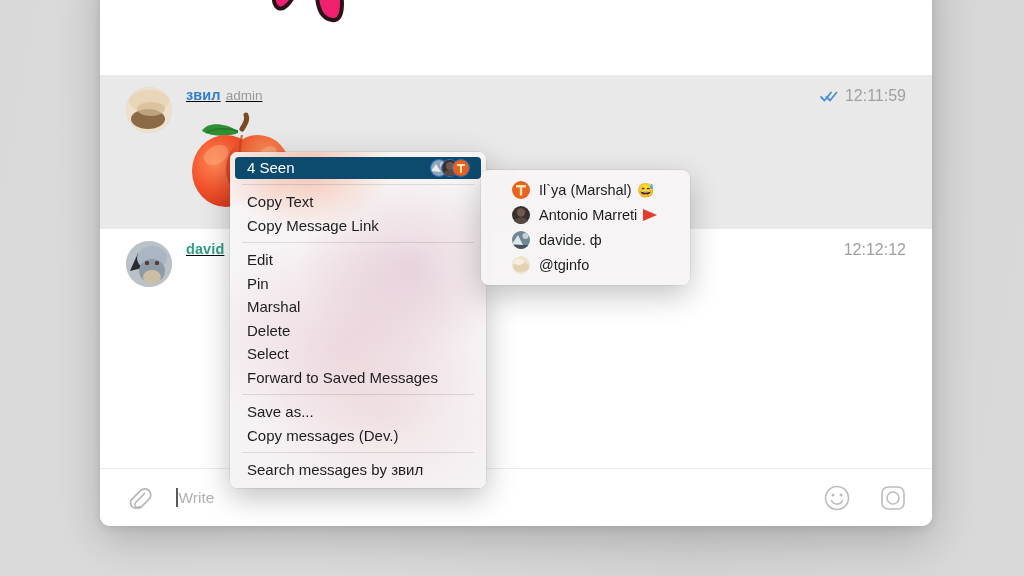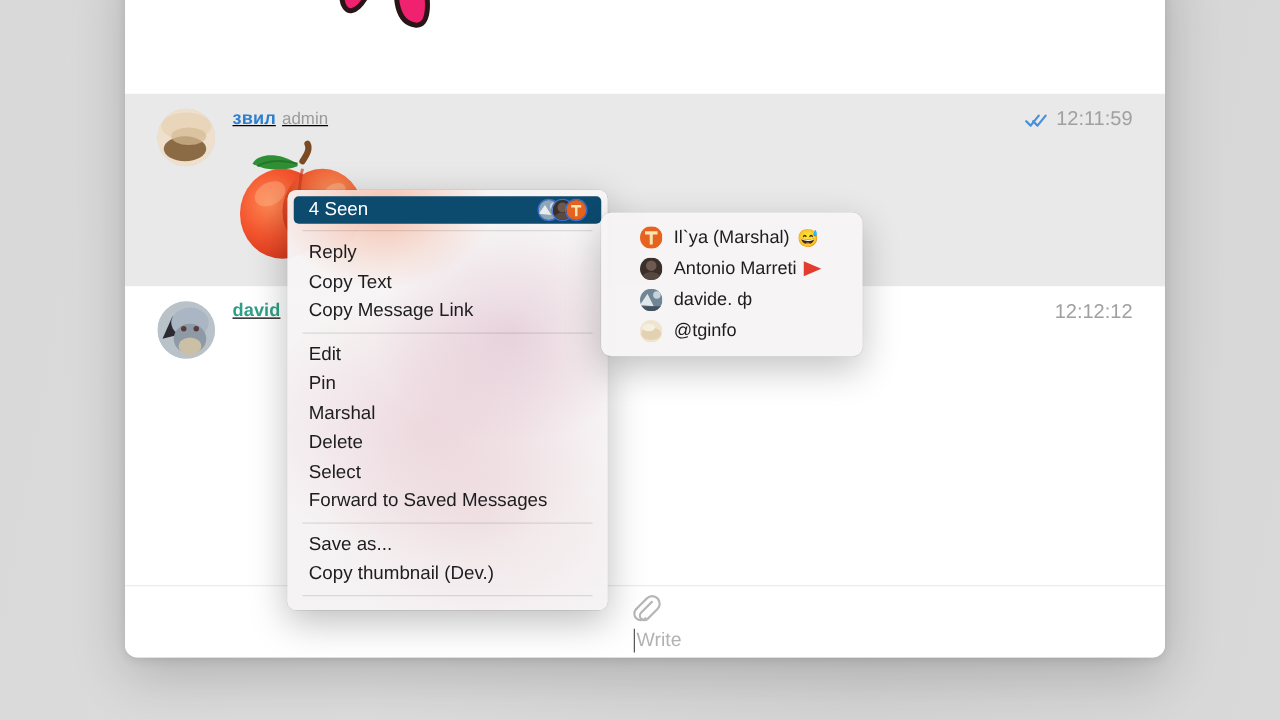--- a/index.html
+++ b/index.html
@@ -418,9 +418,6 @@
   <div class="menu-sep"></div>
 
   <div class="menu-item">
-      <span>Reply</span>
-    </div>
-  <div class="menu-item">
       <span>Copy Text</span>
     </div>
   <div class="menu-item">

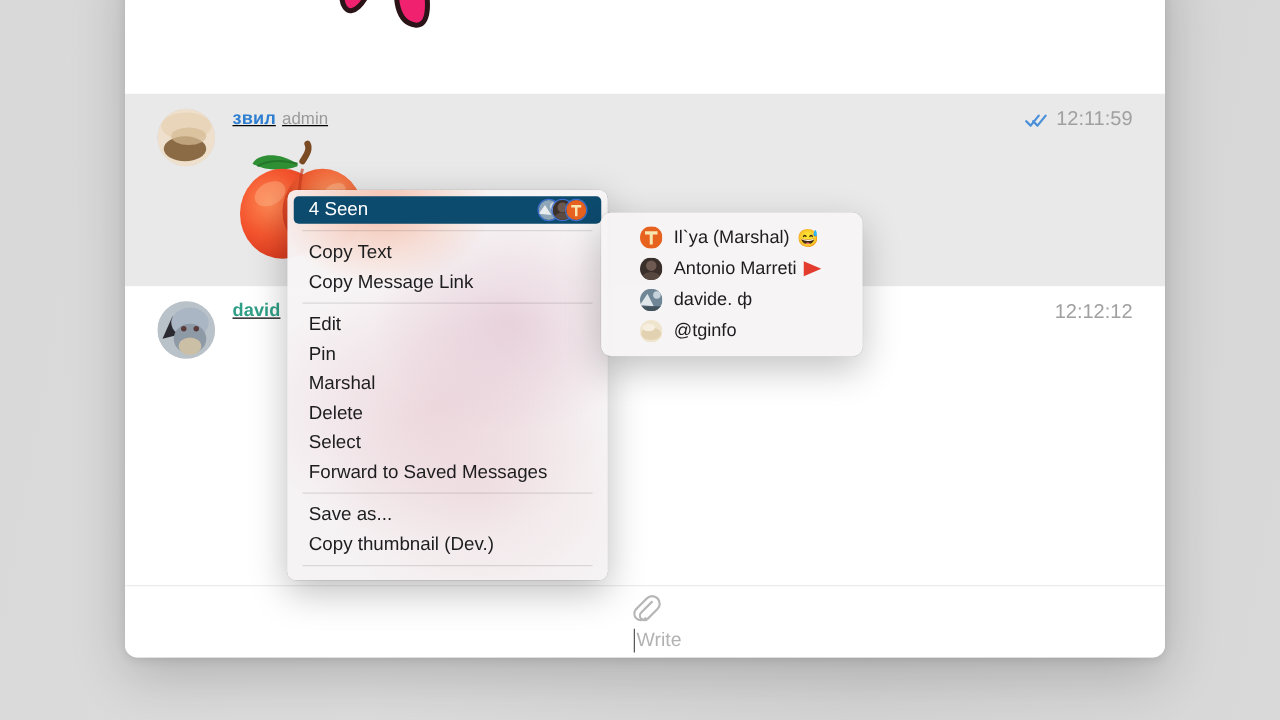--- a/index.html
+++ b/index.html
@@ -451,7 +451,7 @@
       <span>Save as...</span>
     </div>
   <div class="menu-item">
-      <span>Copy thumbnail (Dev.)</span>
+      <span>Copy messages (Dev.)</span>
     </div>
 
   <div class="menu-sep"></div>

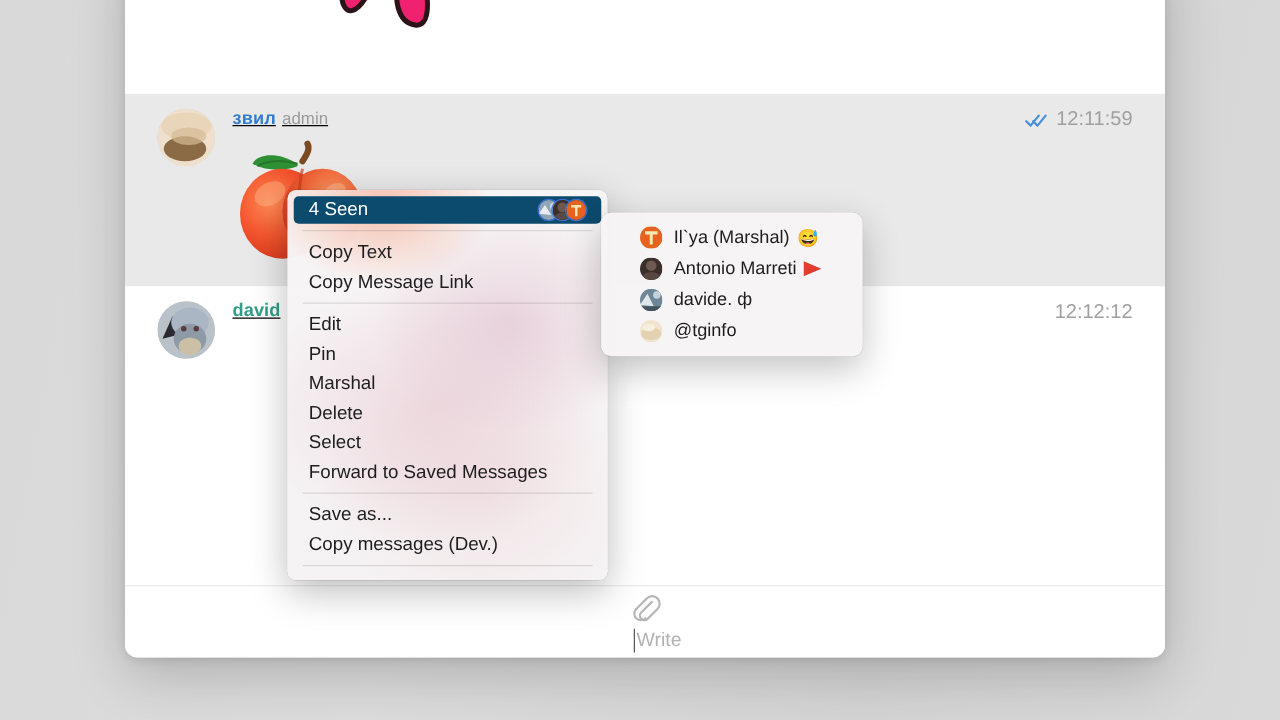--- a/index.html
+++ b/index.html
@@ -456,6 +456,9 @@
 
   <div class="menu-sep"></div>
 
+  <div class="menu-item">
+      <span>Search messages by звил</span>
+    </div>
 
 </div>
 

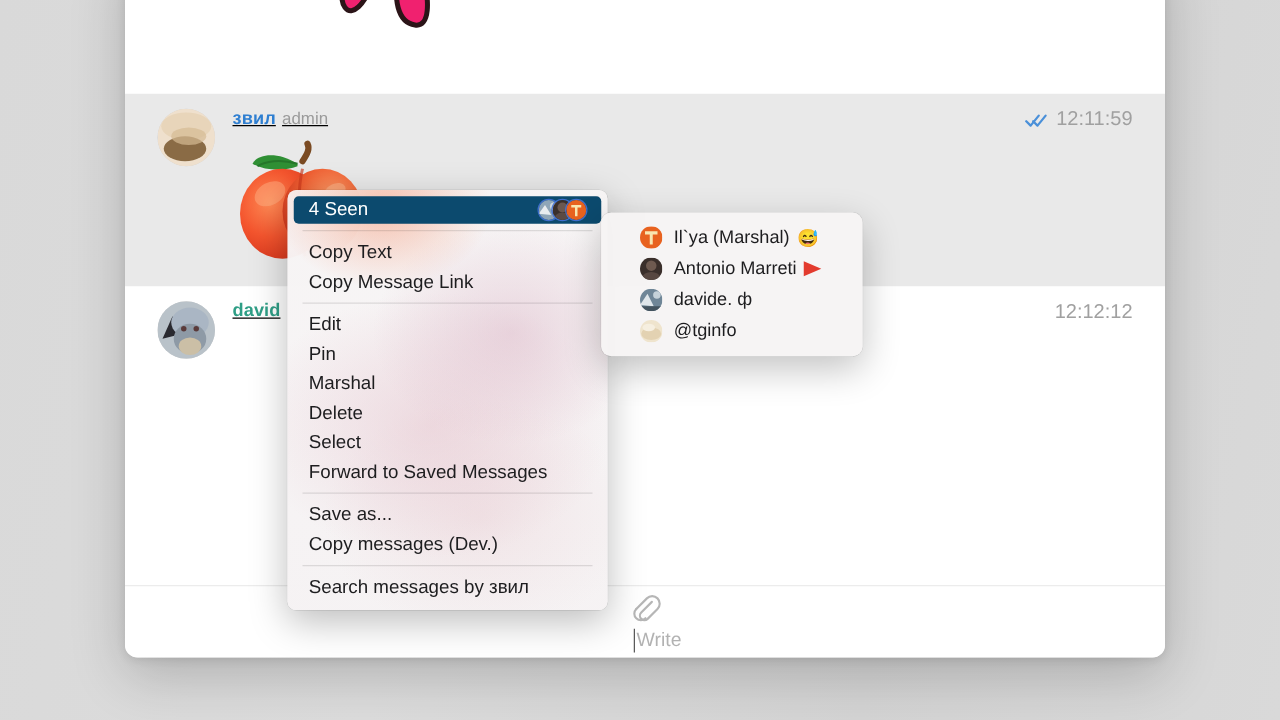--- a/index.html
+++ b/index.html
@@ -126,7 +126,6 @@
     align-items: center;
     padding: 0 22px;
     box-sizing: border-box;
-    flex-direction: column;
   }
   .composer-btn {
     width: 34px; height: 34px;

